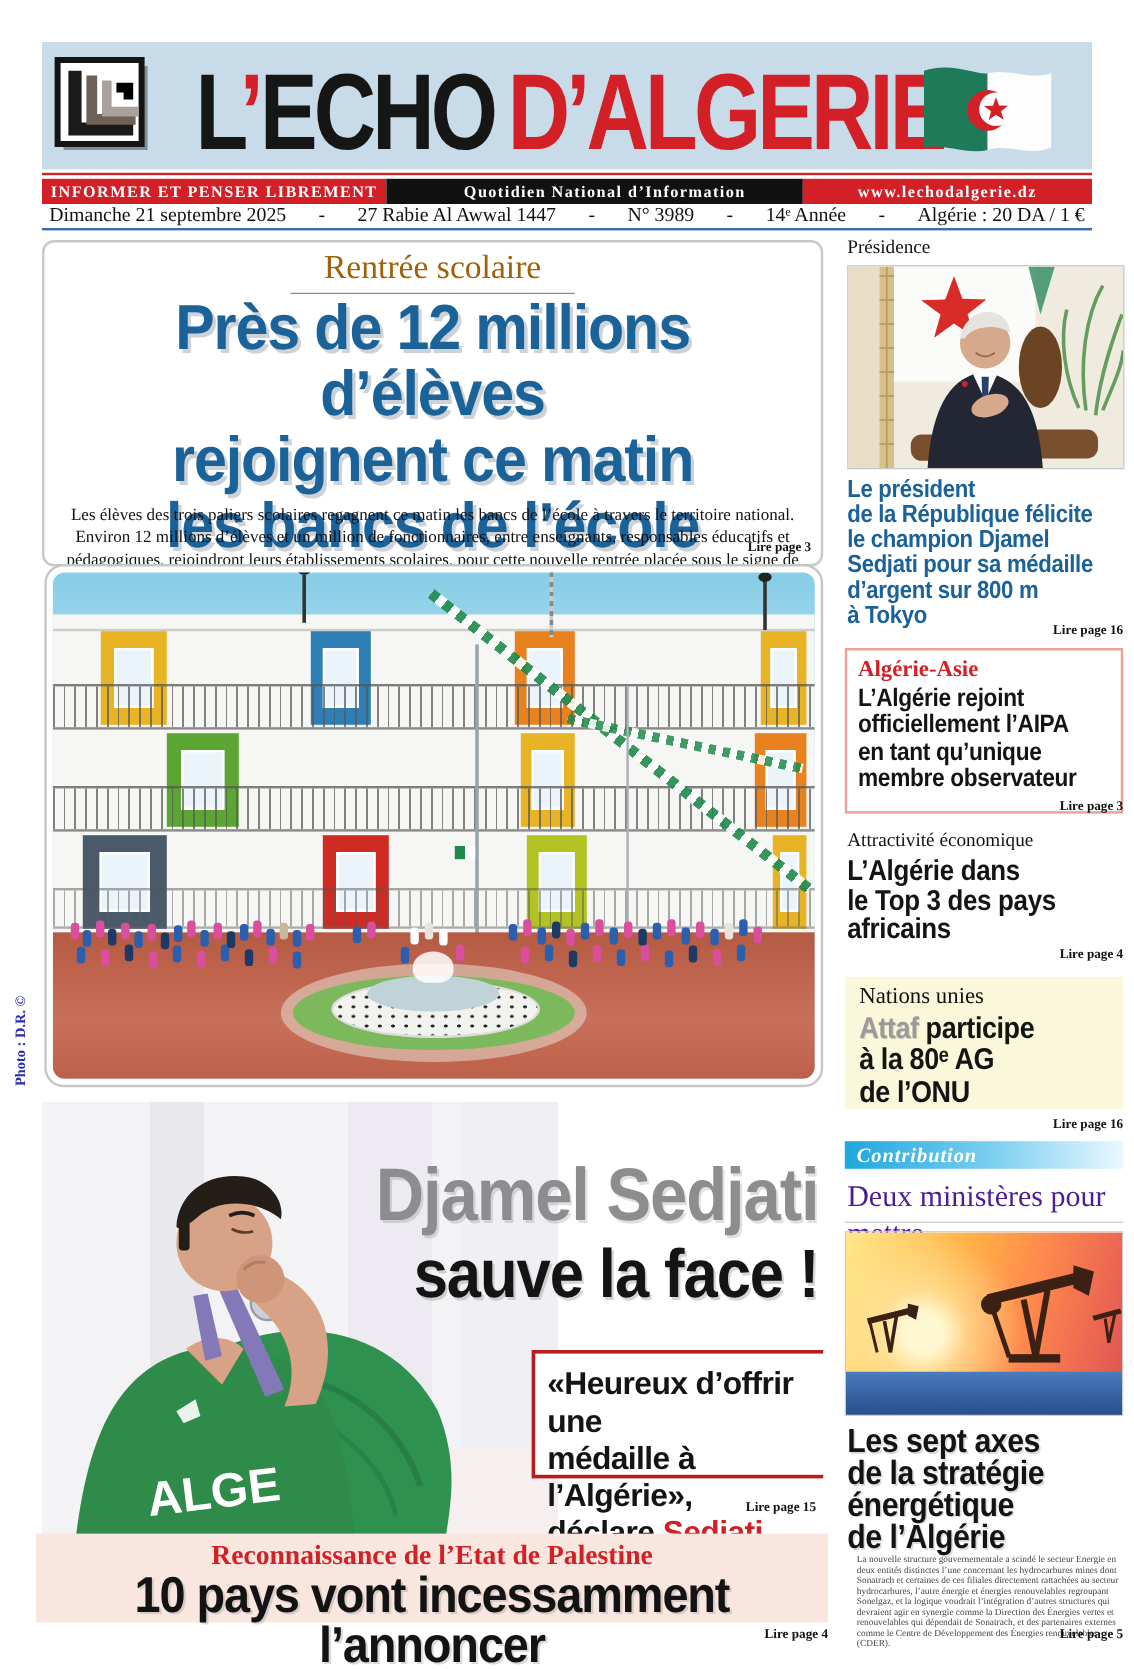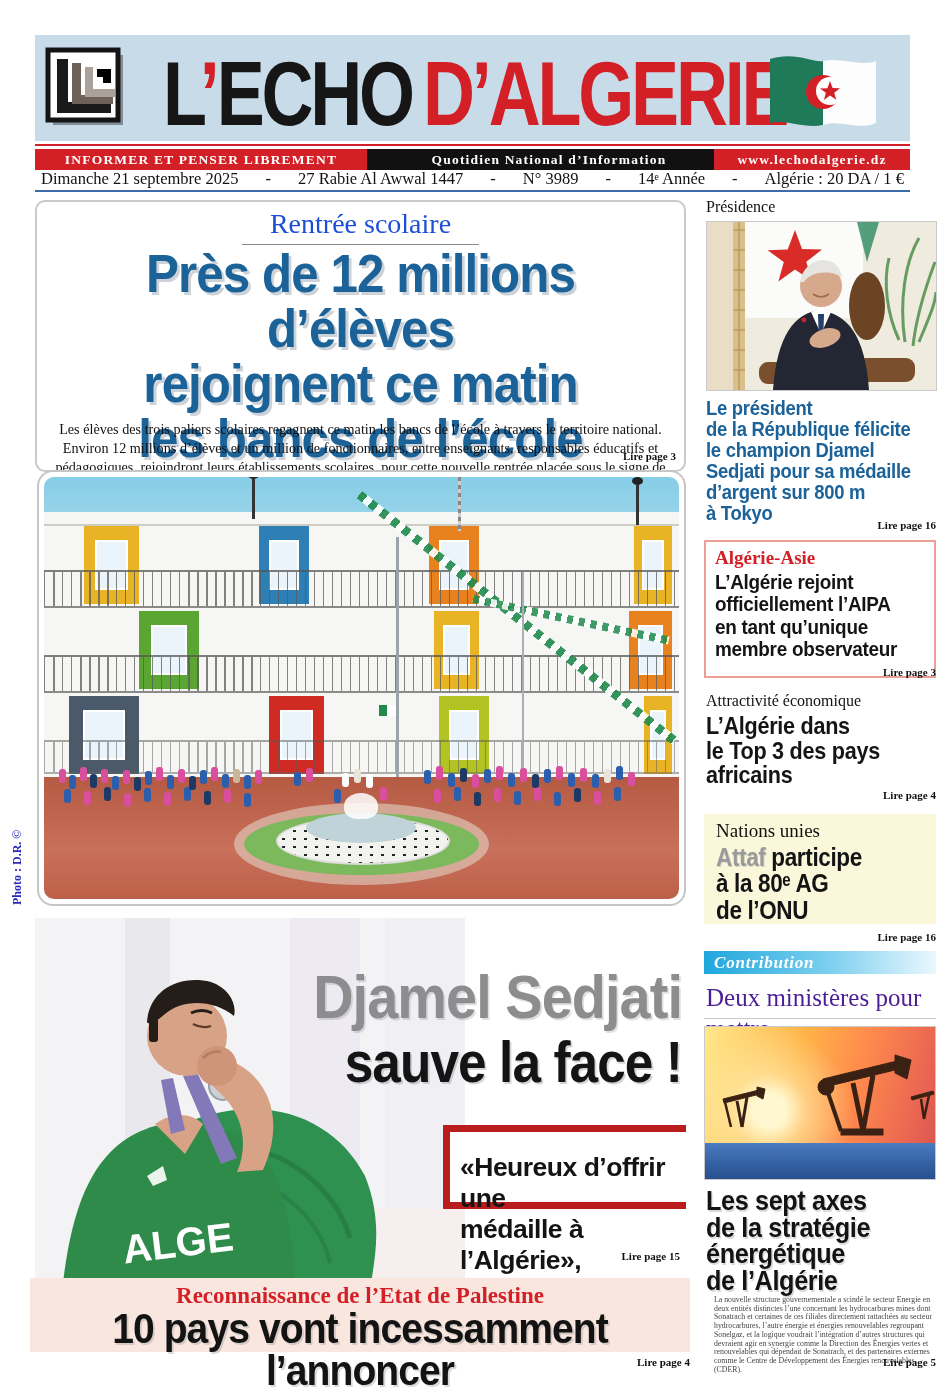--- a/index.html
+++ b/index.html
@@ -175,7 +175,7 @@
   </div>
   <div class="abs redline"></div>
   <div class="abs barband">
-    <div class="seg seg-red" style="width:332px;">
+    <div class="seg seg-red" style="width:287px;">
         <span>INFORMER ET PENSER LIBREMENT</span>
       </div>
     <div class="seg seg-blk" style="width:330px;">

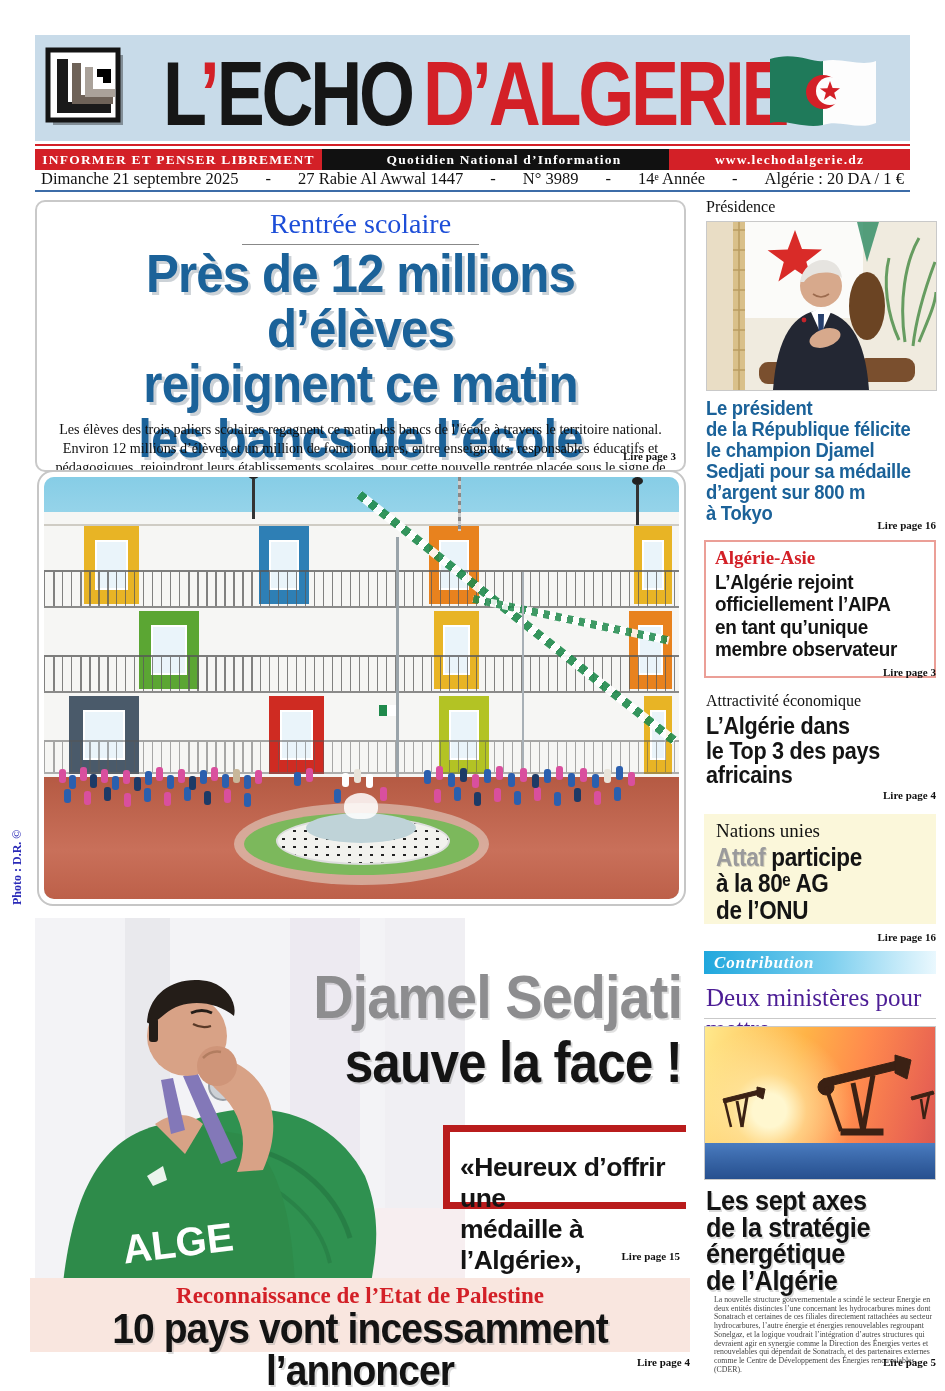--- a/index.html
+++ b/index.html
@@ -30,7 +30,7 @@
 
   
   .main-box{left:35px;top:200px;width:651px;height:272px;border:2px solid #c9c9c9;border-radius:10px;box-sizing:border-box;}
-  .main-kicker{left:35px;top:208px;width:651px;text-align:center;font-size:28px;color:#1d4ed8;}
+  .main-kicker{left:35px;top:208px;width:651px;text-align:center;font-size:28px;color:#a16207;}
   .main-kicker span{display:inline-block;border-bottom:1.5px solid #888;padding:0 28px 4px;}
   .main-headline{left:45px;top:246px;width:631px;text-align:center;color:#1b6299;font-weight:bold;
       font-size:53px;line-height:1.04;letter-spacing:-1px;text-shadow:3px 3px 0 rgba(110,125,140,.35);}

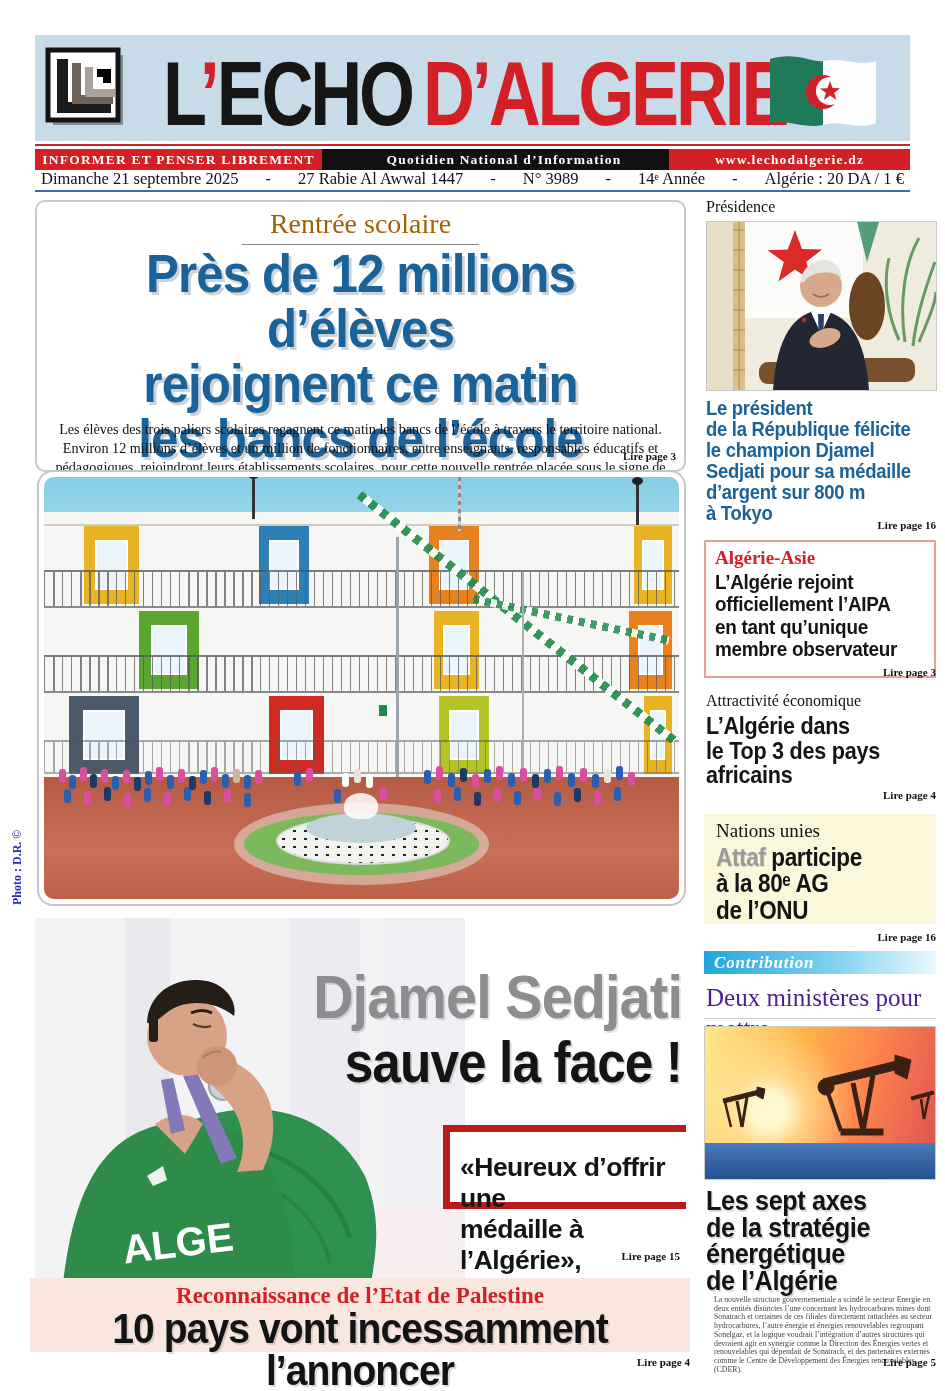--- a/index.html
+++ b/index.html
@@ -92,8 +92,8 @@
       letter-spacing:-1px;color:#8d8d8f;line-height:1;text-shadow:2px 2px 0 rgba(0,0,0,.12);}
   .sports-h2{position:absolute;right:4px;top:116px;width:640px;text-align:right;font-weight:bold;font-size:57px;
       letter-spacing:-1px;color:#141414;line-height:1;text-shadow:2px 2px 0 rgba(150,150,150,.4);}
-  .quote-box{position:absolute;left:408px;top:207px;width:272px;height:84px;border:7px solid #b91c1c;background:#fff;
-      box-sizing:border-box;padding:20px 10px;}
+  .quote-box{position:absolute;left:408px;top:207px;width:272px;height:107px;border:3px solid #b91c1c;background:#fff;
+      box-sizing:border-box;padding:10px 10px;}
   .quote-box .ql{font-weight:bold;font-size:26.5px;letter-spacing:-.5px;line-height:1.17;color:#141414;}
   .quote-box .qname{color:#d32027;}
   .sports-lire{position:absolute;right:6px;top:332px;width:100px;}

